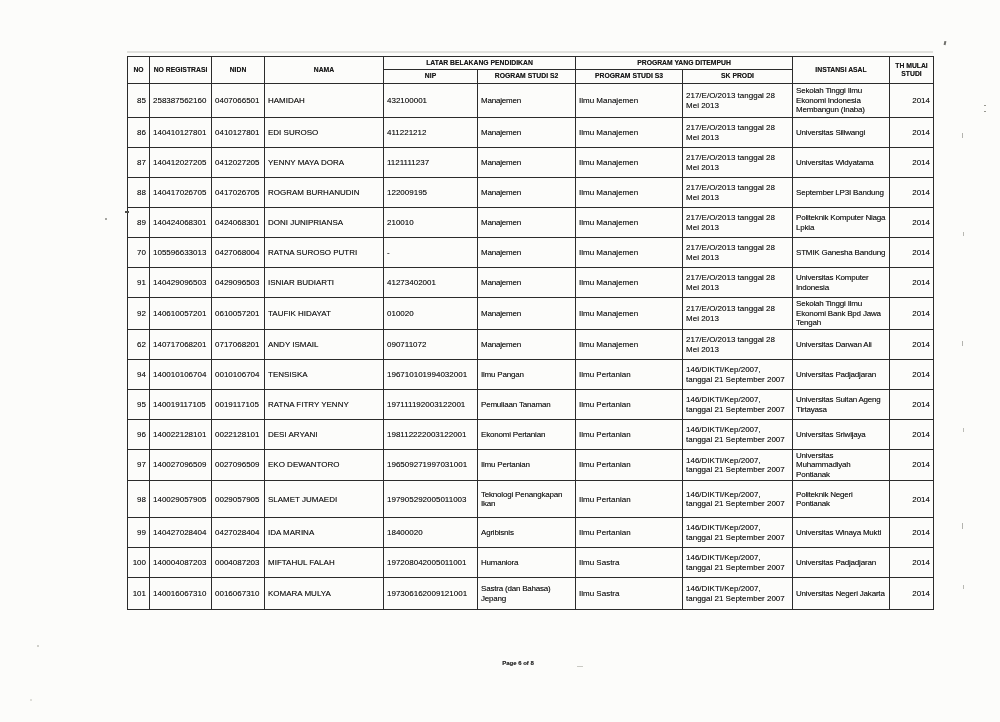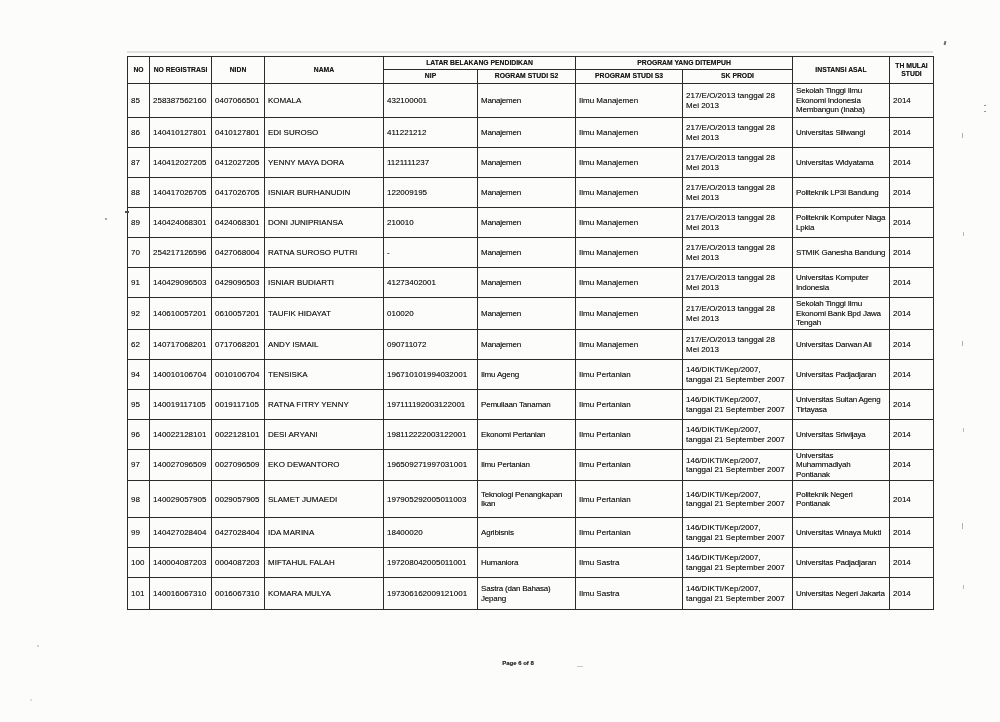--- a/index.html
+++ b/index.html
@@ -39,7 +39,7 @@
   .doc-table tbody tr:nth-child(8){height:32px;}
   .doc-table tbody tr:nth-child(14){height:37px;margin-left:44px;}
   .doc-table tbody tr:nth-child(17){height:32px;margin-top:36px;}
-  td.col-no,td.col-th-mulai-studi{text-align:left;}
+  td.col-no,td.col-th-mulai-studi{text-align:right;}
   td.col-program-studi-s2,td.col-instansi-asal{
     font-size:7.5px;letter-spacing:-0.2px;
   }

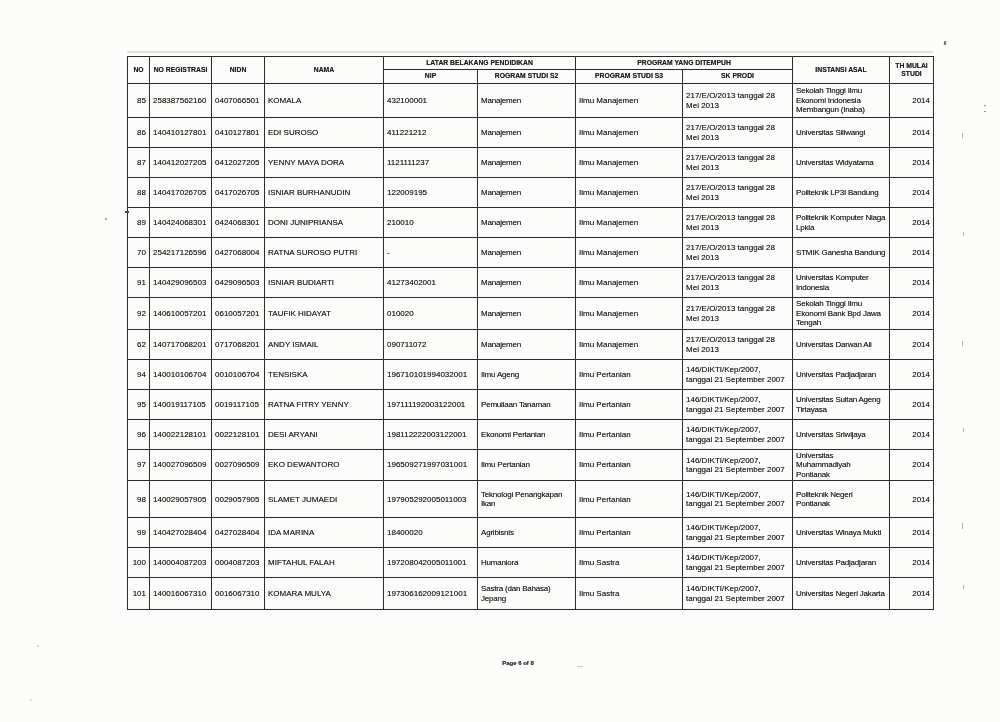--- a/index.html
+++ b/index.html
@@ -110,7 +110,7 @@
           <td class="col-no">85</td>
           <td class="col-no-registrasi">258387562160</td>
           <td class="col-nidn">0407066501</td>
-          <td class="col-nama">KOMALA</td>
+          <td class="col-nama">HAMIDAH</td>
           <td class="col-nip">432100001</td>
           <td class="col-program-studi-s2">Manajemen</td>
           <td class="col-program-studi-s3">Ilmu Manajemen</td>

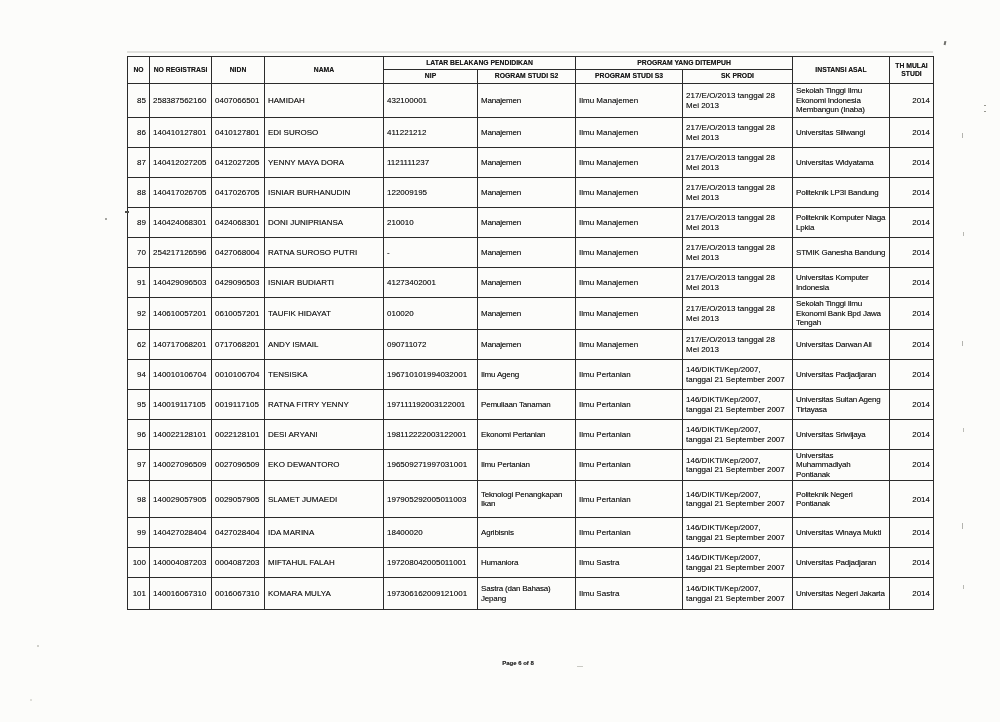--- a/index.html
+++ b/index.html
@@ -146,7 +146,7 @@
           <td class="col-no">88</td>
           <td class="col-no-registrasi">140417026705</td>
           <td class="col-nidn">0417026705</td>
-          <td class="col-nama">ISNIAR BURHANUDIN</td>
+          <td class="col-nama">ROGRAM BURHANUDIN</td>
           <td class="col-nip">122009195</td>
           <td class="col-program-studi-s2">Manajemen</td>
           <td class="col-program-studi-s3">Ilmu Manajemen</td>

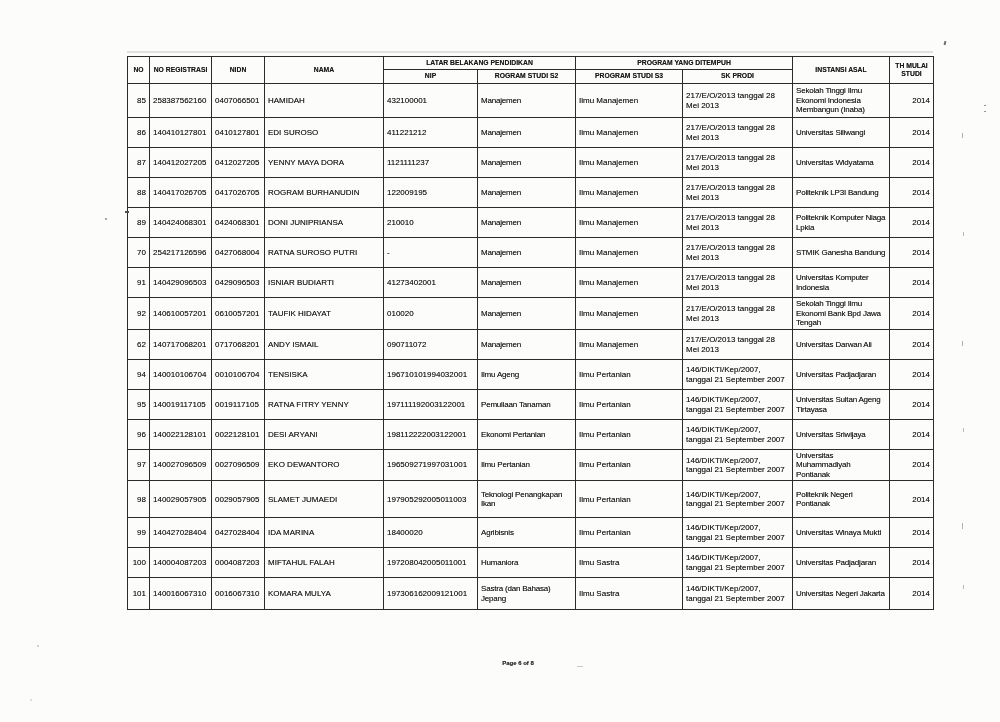--- a/index.html
+++ b/index.html
@@ -151,7 +151,7 @@
           <td class="col-program-studi-s2">Manajemen</td>
           <td class="col-program-studi-s3">Ilmu Manajemen</td>
           <td class="col-sk-prodi">217/E/O/2013 tanggal 28 Mei 2013</td>
-          <td class="col-instansi-asal">Politeknik LP3I Bandung</td>
+          <td class="col-instansi-asal">September LP3I Bandung</td>
           <td class="col-th-mulai-studi">2014</td>
         </tr>
         <tr>

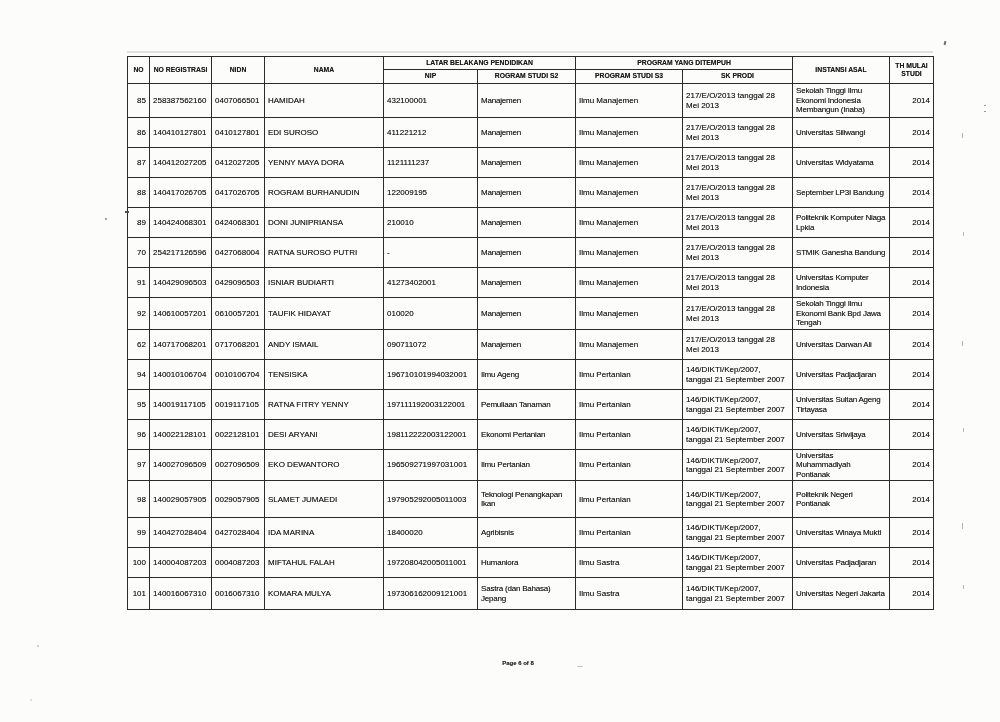--- a/index.html
+++ b/index.html
@@ -168,7 +168,7 @@
         </tr>
         <tr>
           <td class="col-no">70</td>
-          <td class="col-no-registrasi">254217126596</td>
+          <td class="col-no-registrasi">105596633013</td>
           <td class="col-nidn">0427068004</td>
           <td class="col-nama">RATNA SUROSO PUTRI</td>
           <td class="col-nip">-</td>

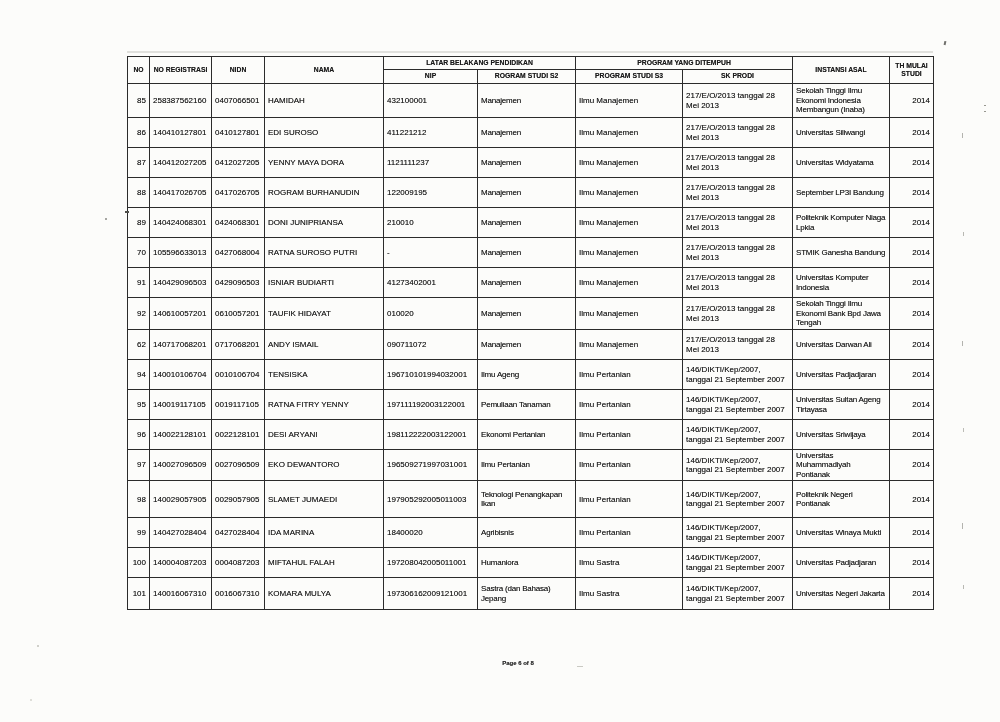--- a/index.html
+++ b/index.html
@@ -220,7 +220,7 @@
           <td class="col-nidn">0010106704</td>
           <td class="col-nama">TENSISKA</td>
           <td class="col-nip">196710101994032001</td>
-          <td class="col-program-studi-s2">Ilmu Ageng</td>
+          <td class="col-program-studi-s2">Ilmu Pangan</td>
           <td class="col-program-studi-s3">Ilmu Pertanian</td>
           <td class="col-sk-prodi">146/DIKTI/Kep/2007, tanggal 21 September 2007</td>
           <td class="col-instansi-asal">Universitas Padjadjaran</td>

